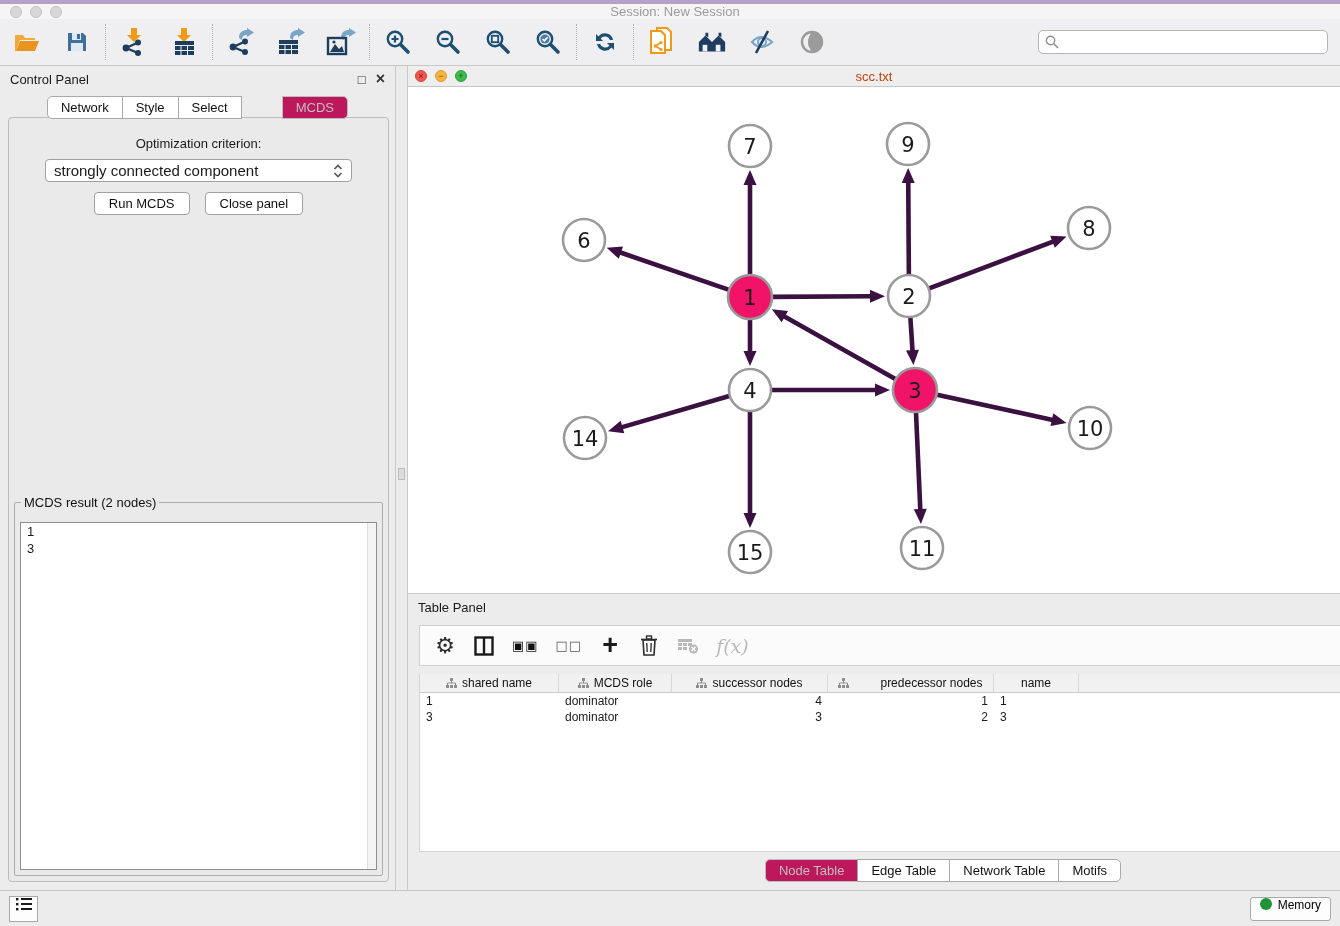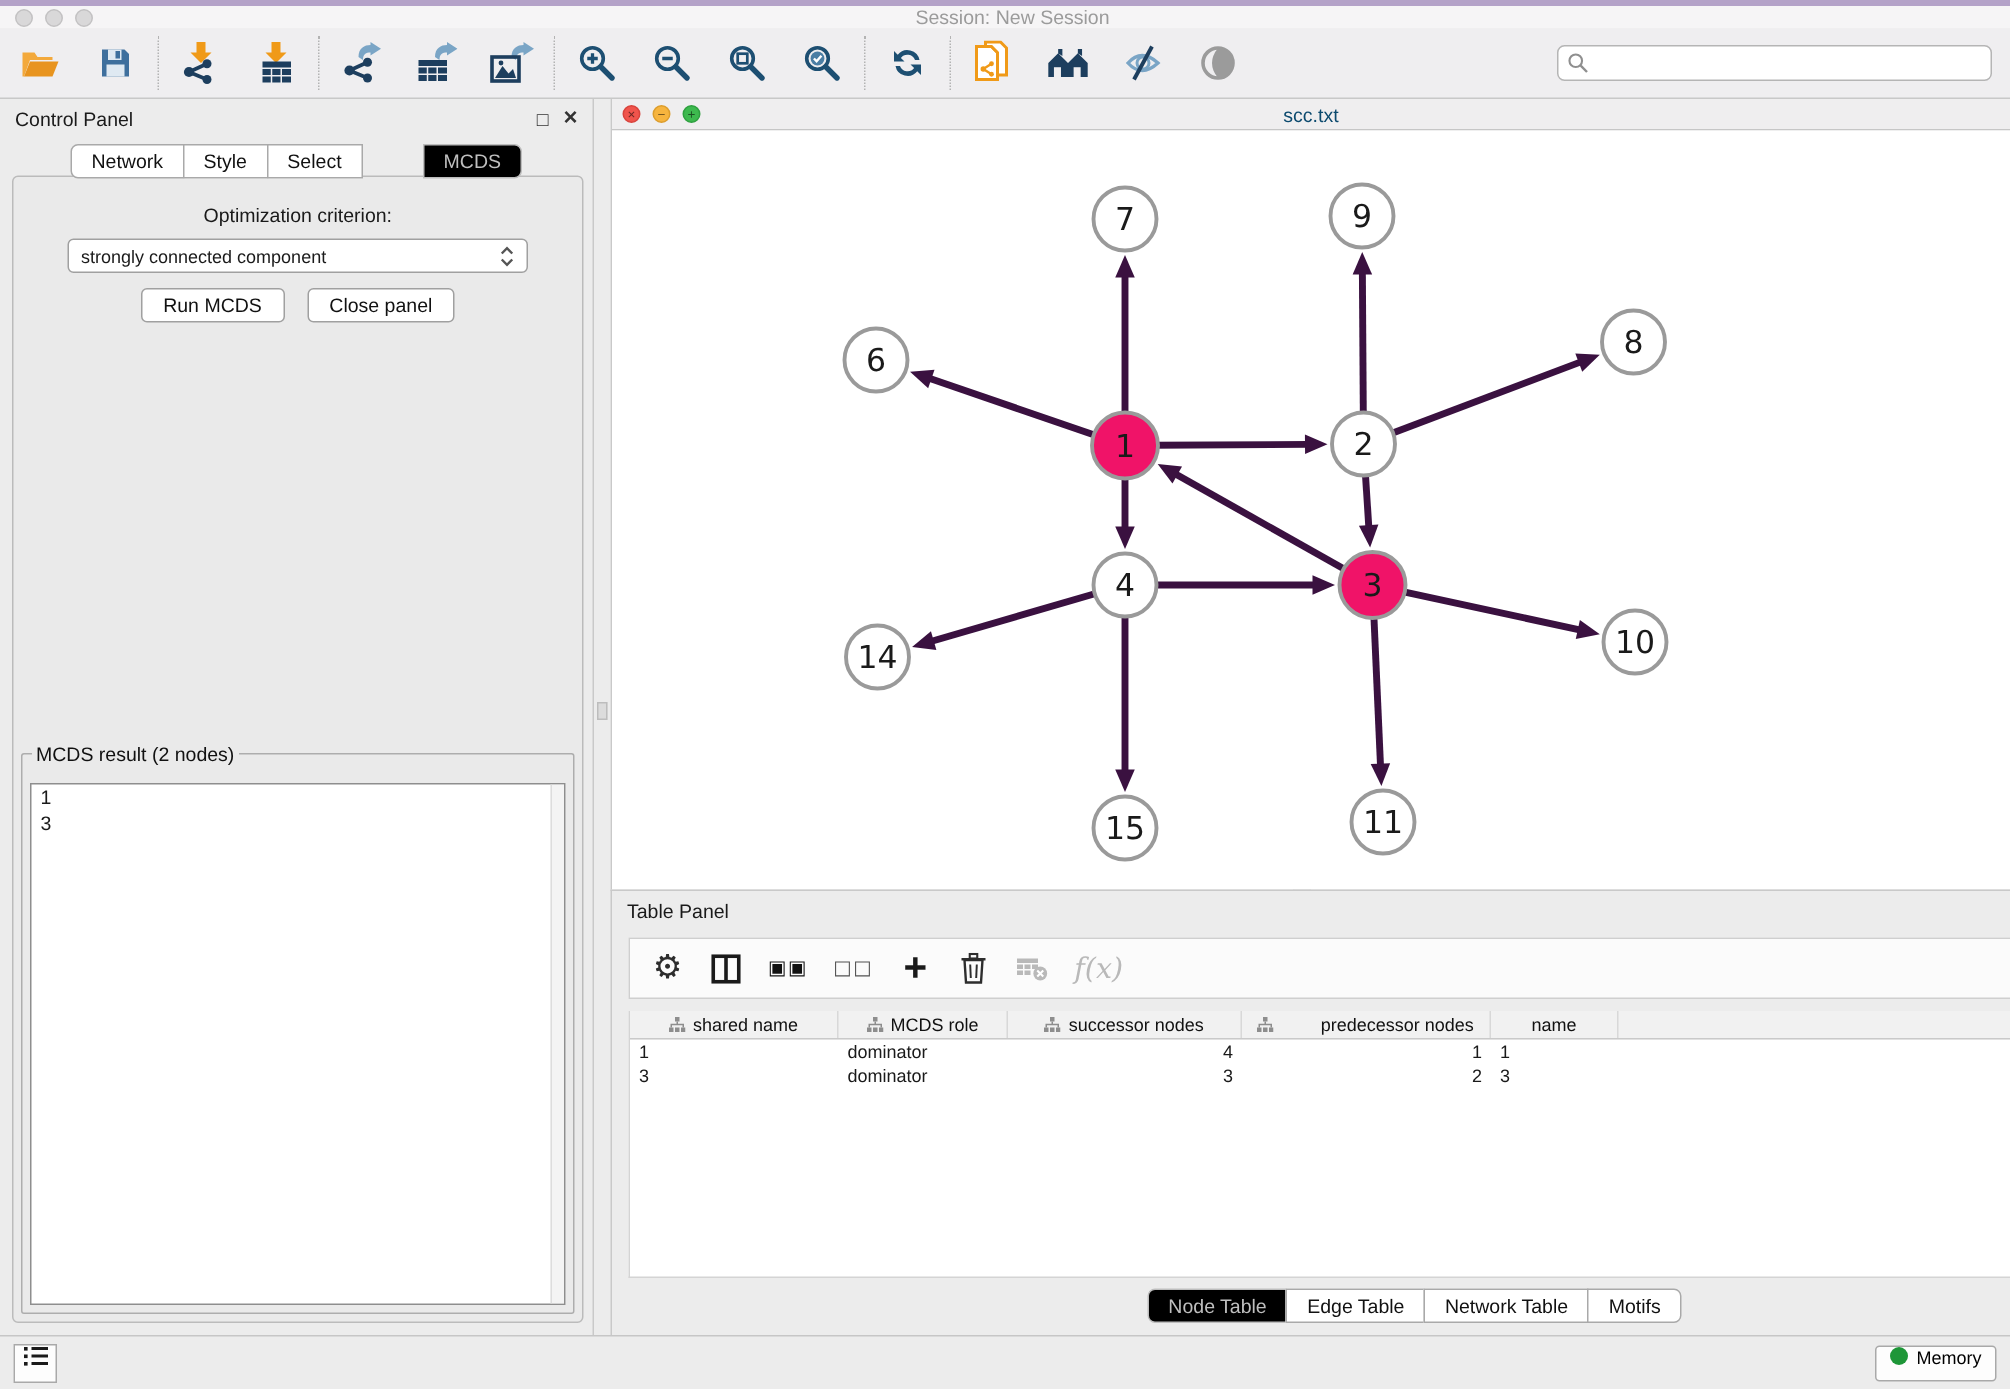--- a/index.html
+++ b/index.html
@@ -54,7 +54,7 @@
   
   .network-panel{position:absolute;left:407px;top:66px;width:933px;height:527px;background:#fff;border-left:1px solid #c9c9c9;}
   .net-titlebar{height:21px;background:#efeeef;border-bottom:1px solid #c6c6c6;display:flex;align-items:center;position:relative;}
-  .net-title{position:absolute;left:0;right:0;text-align:center;font-size:13px;color:#0c4a6e;}
+  .net-title{position:absolute;left:0;right:0;text-align:center;font-size:13px;color:#c2410c;}
   .net-canvas{position:relative;width:100%;height:505px;background:#fff;overflow:hidden;}
   
   .table-panel{position:absolute;left:407px;top:593px;width:1031px;height:297px;background:#ececec;border-left:1px solid #c9c9c9;border-top:1px solid #c9c9c9;}

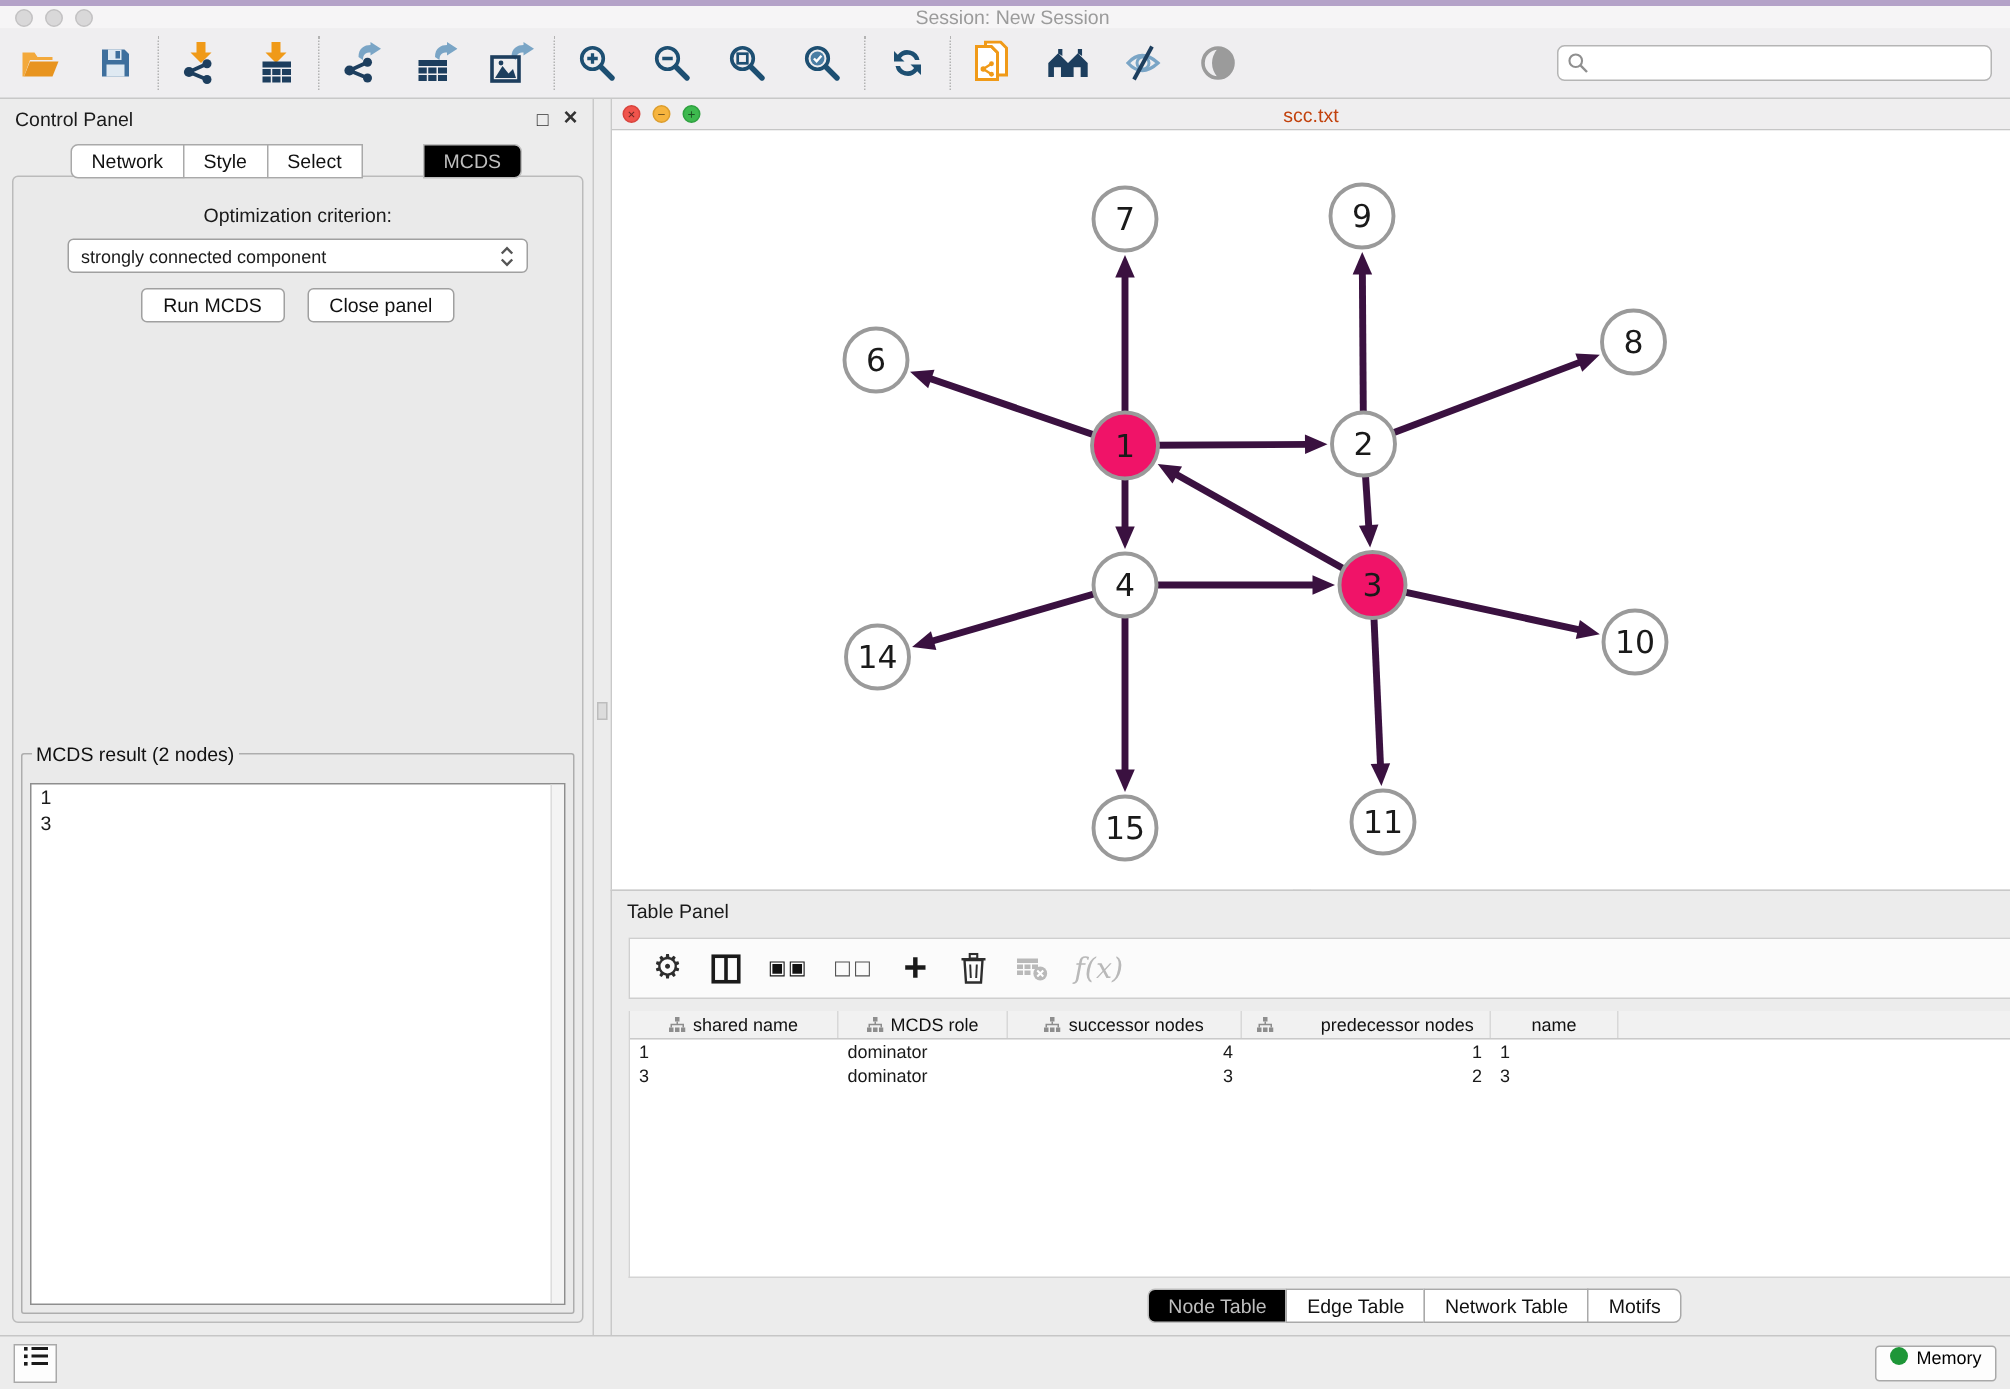--- a/index.html
+++ b/index.html
@@ -39,7 +39,7 @@
   .seg .seg-btn{border:1px solid #a9a9a9;background:#fff;color:#111;font-size:13px;font-family:inherit;padding:3px 13px;margin-left:-1px;cursor:pointer;}
   .seg .seg-btn:first-child{border-radius:5px 0 0 5px;margin-left:0;}
   .seg .seg-btn:last-child{border-radius:0 5px 5px 0;}
-  .seg .seg-btn.selected{background:#000000;color:#bfbfbf;border-color:#bdbdbd;margin-left:40px;}
+  .seg .seg-btn.selected{background:#be185d;color:#bfbfbf;border-color:#bdbdbd;margin-left:40px;}
   .cp-box{position:absolute;left:8px;right:6px;top:51px;bottom:8px;border:1px solid #bbb;border-radius:4px;background:#eaeaea;}
   .opt-label{text-align:center;margin-top:18px;font-size:13px;}
   .dropdown{position:absolute;left:36px;right:36px;top:41px;height:23px;background:#fff;border:1px solid #a0a0a0;border-radius:4px;display:flex;align-items:center;padding:0 8px;cursor:pointer;}

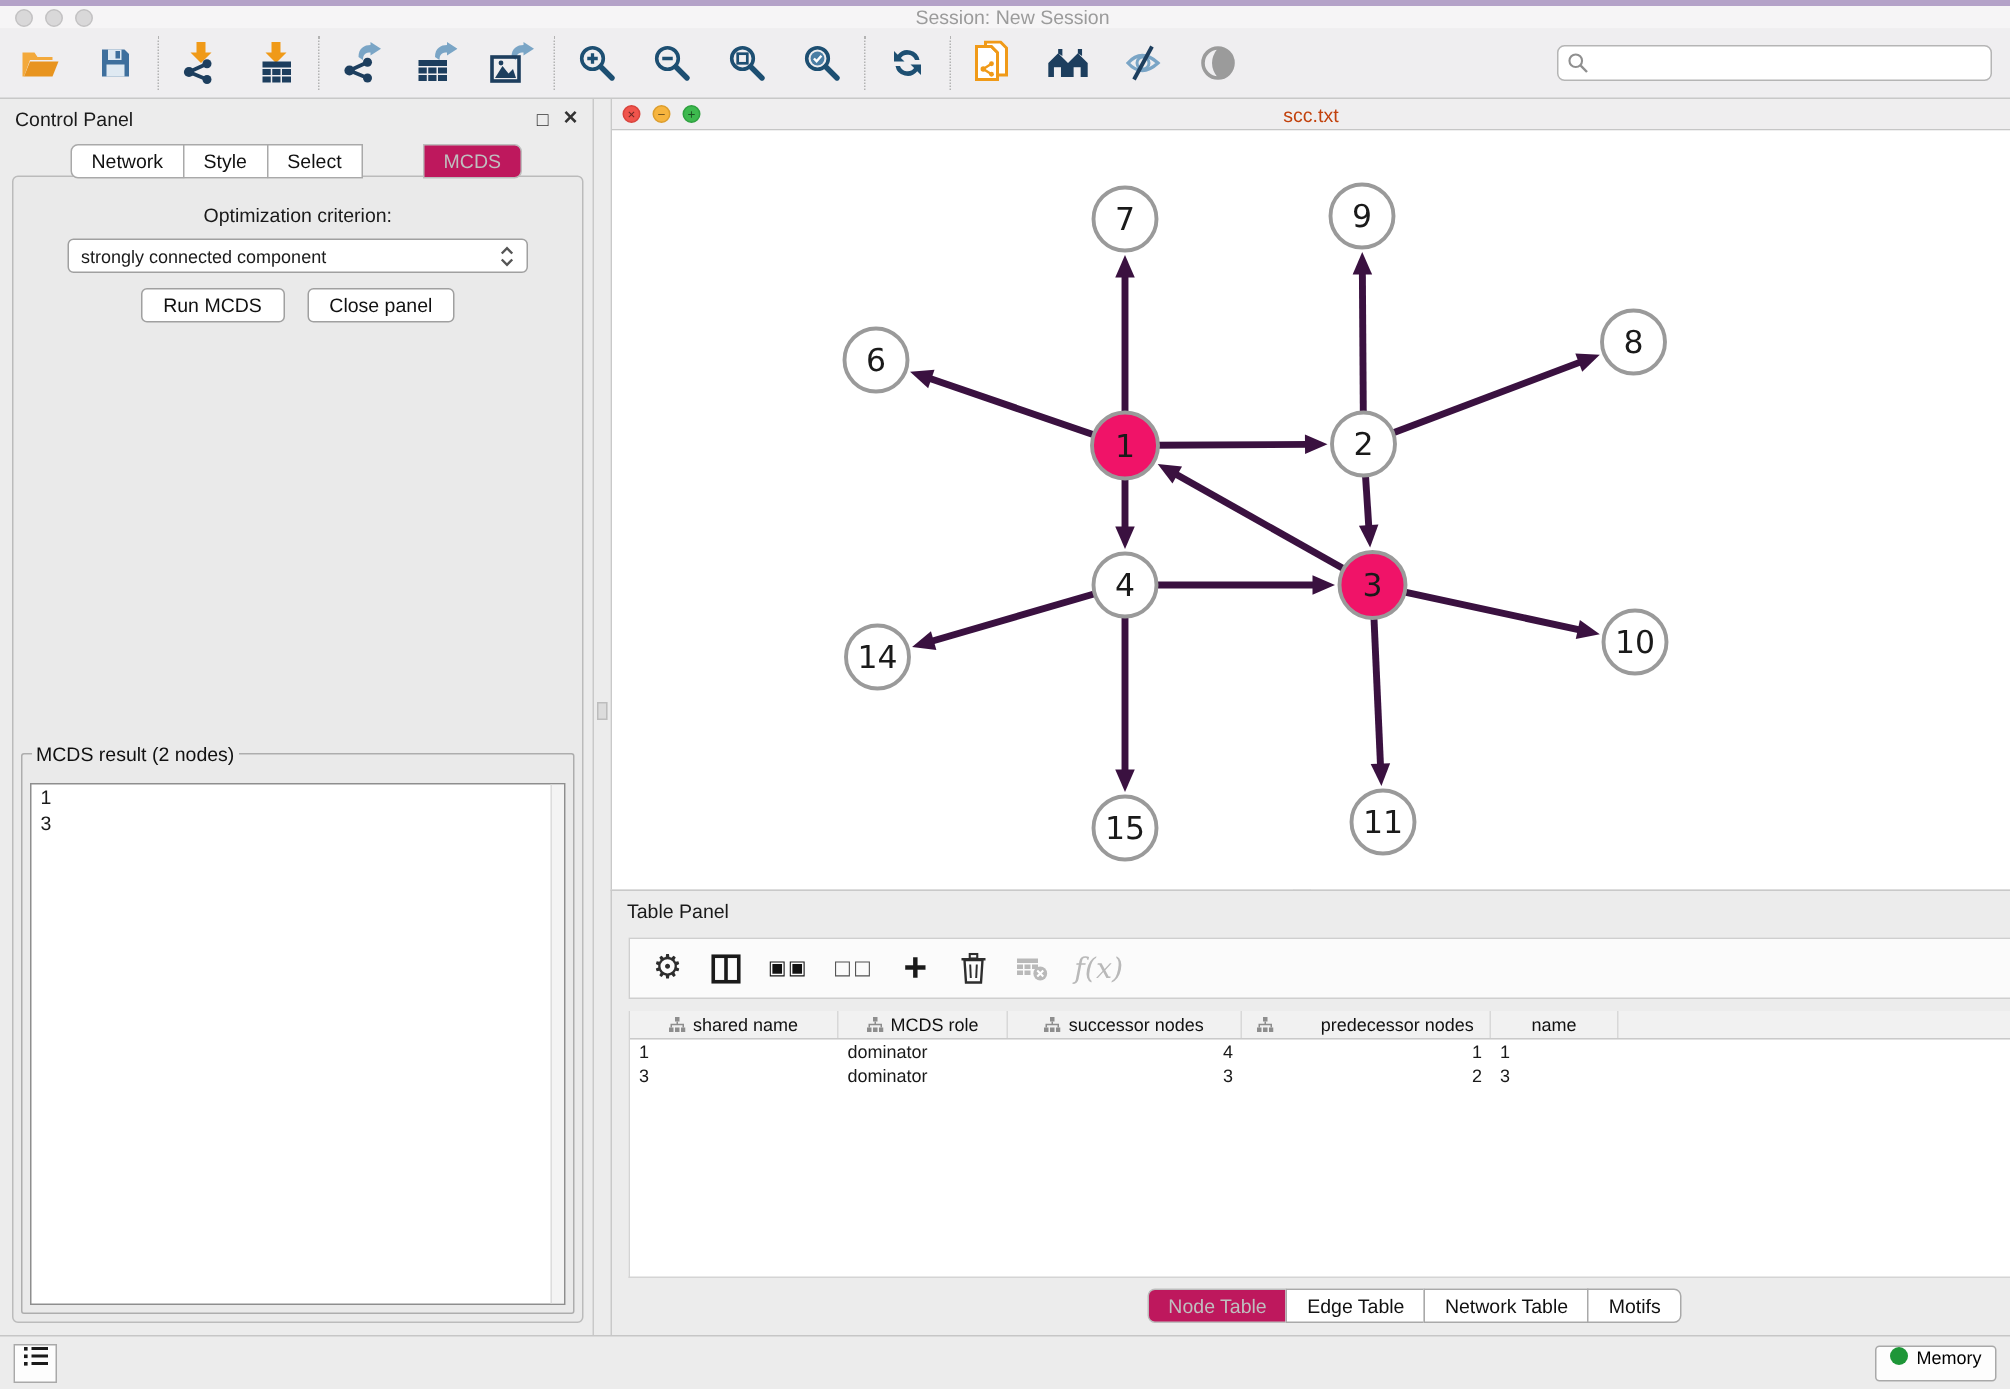--- a/index.html
+++ b/index.html
@@ -43,7 +43,7 @@
   .cp-box{position:absolute;left:8px;right:6px;top:51px;bottom:8px;border:1px solid #bbb;border-radius:4px;background:#eaeaea;}
   .opt-label{text-align:center;margin-top:18px;font-size:13px;}
   .dropdown{position:absolute;left:36px;right:36px;top:41px;height:23px;background:#fff;border:1px solid #a0a0a0;border-radius:4px;display:flex;align-items:center;padding:0 8px;cursor:pointer;}
-  .dropdown .dd-text{flex:1;font-size:12px;}
+  .dropdown .dd-text{flex:1;font-size:15px;}
   .btn-row{position:absolute;left:0;right:0;top:74px;display:flex;justify-content:center;gap:15px;}
   .push-btn{background:#fff;border:1px solid #a0a0a0;border-radius:4px;font-size:13px;font-family:inherit;padding:3px 14px;cursor:pointer;color:#111;}
   .mcds-fieldset{position:absolute;left:5px;right:5px;top:377px;bottom:5px;border:1px solid #adadad;border-radius:2px;background:#eaeaea;padding:4px;}

